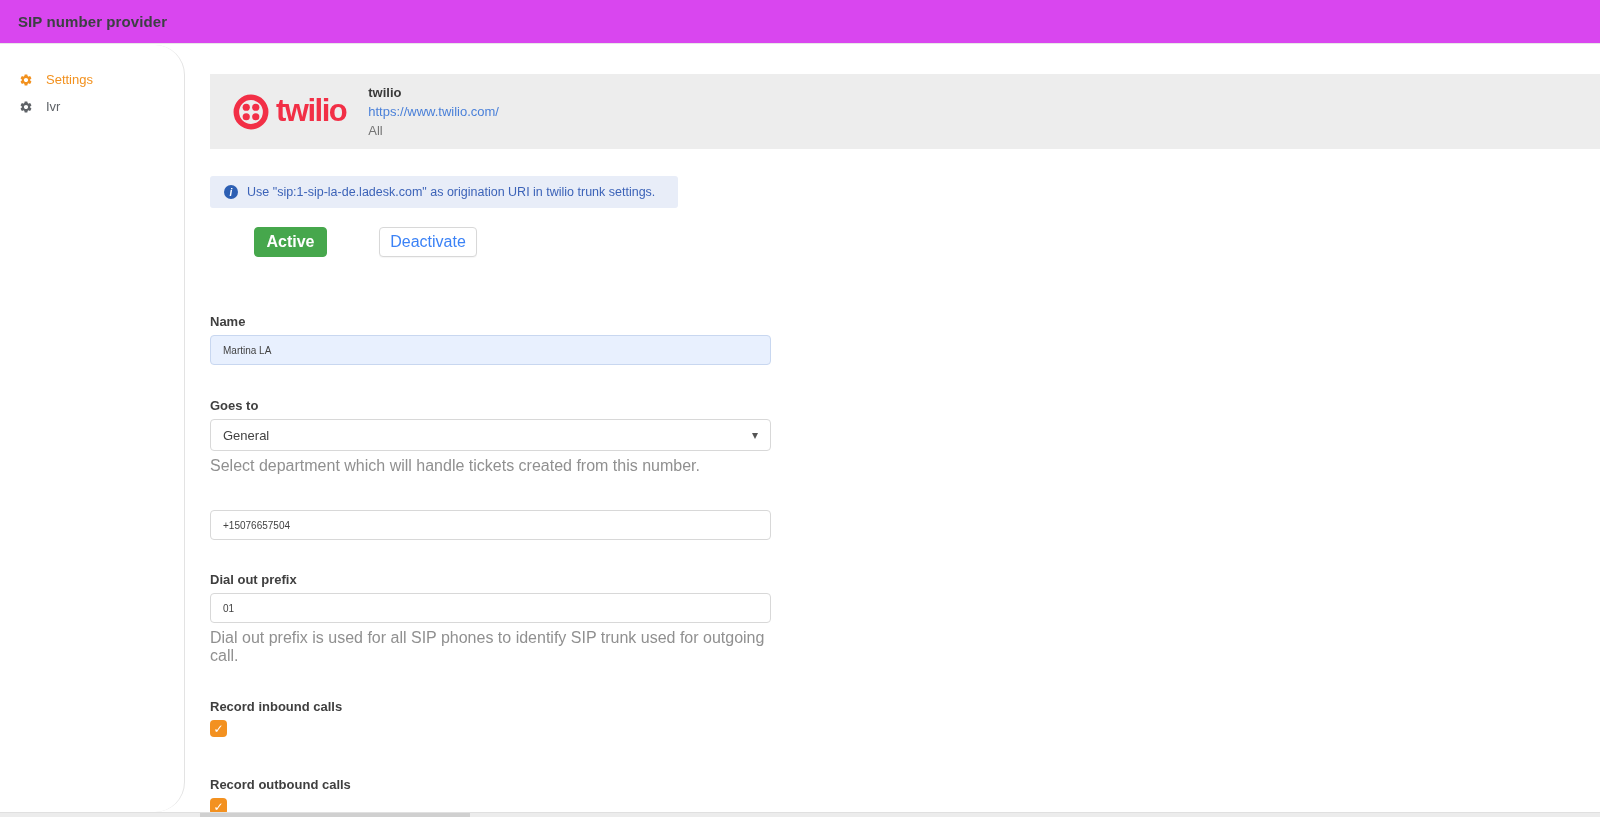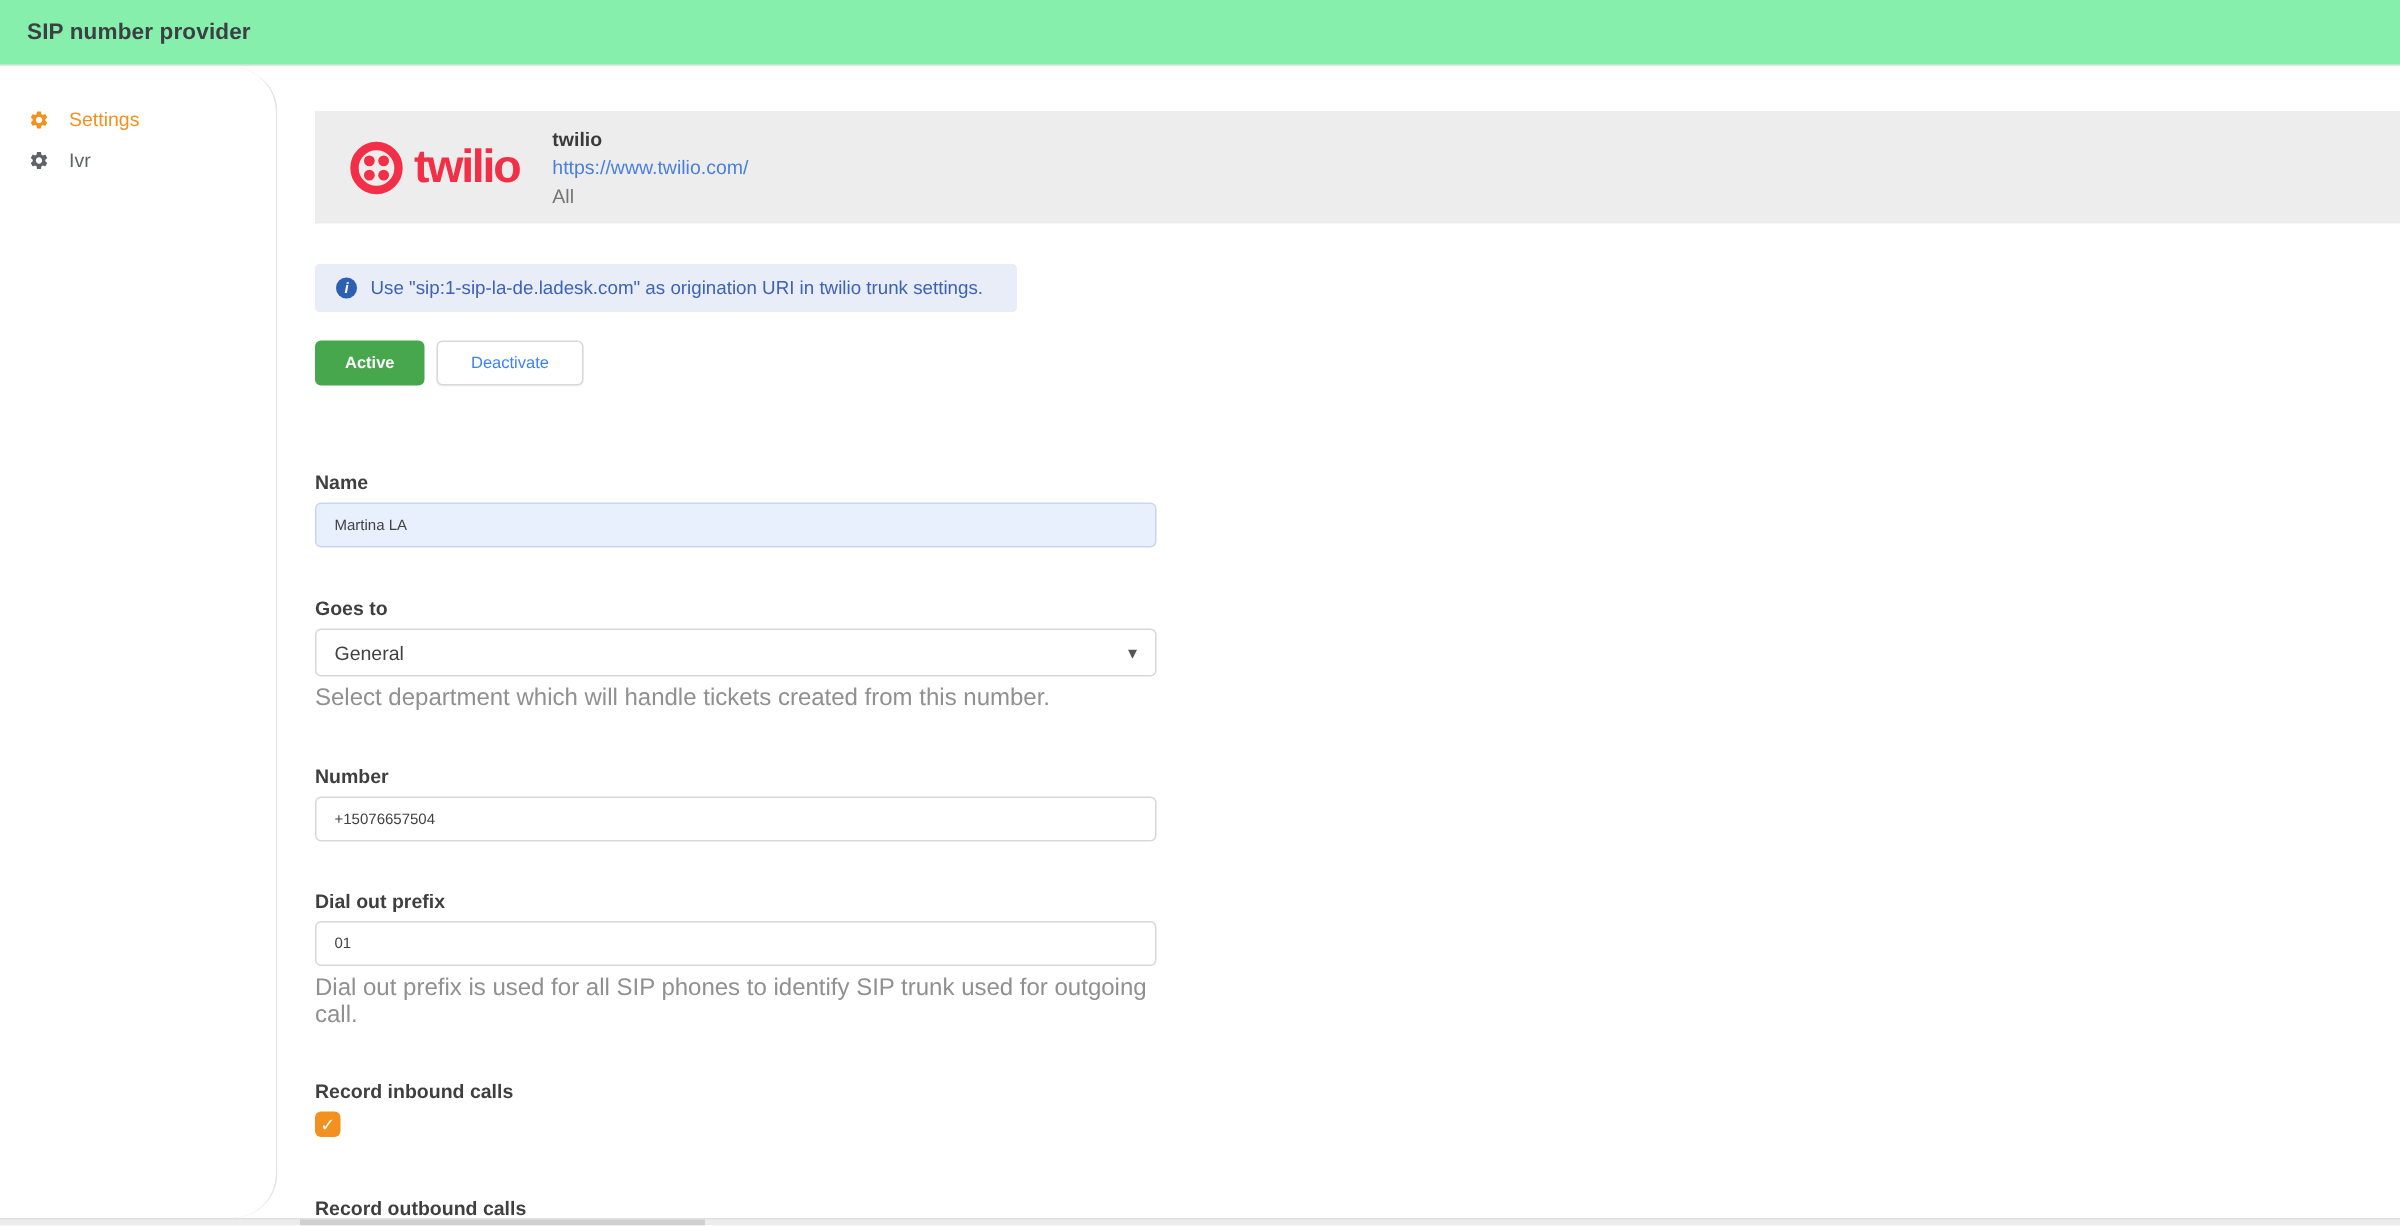--- a/index.html
+++ b/index.html
@@ -8,7 +8,7 @@
   .app { position:relative; width:1600px; height:817px; }
 
   
-  .header { position:absolute; top:0; left:0; right:0; height:44px; background:#86efac;
+  .header { position:absolute; top:0; left:0; right:0; height:44px; background:#d946ef;
             border-bottom:1px solid #e7e7e7; display:flex; align-items:center; z-index:5; }
   .header h1 { font-size:15px; font-weight:700; color:#3c4043; padding-left:18px; letter-spacing:.1px; }
 

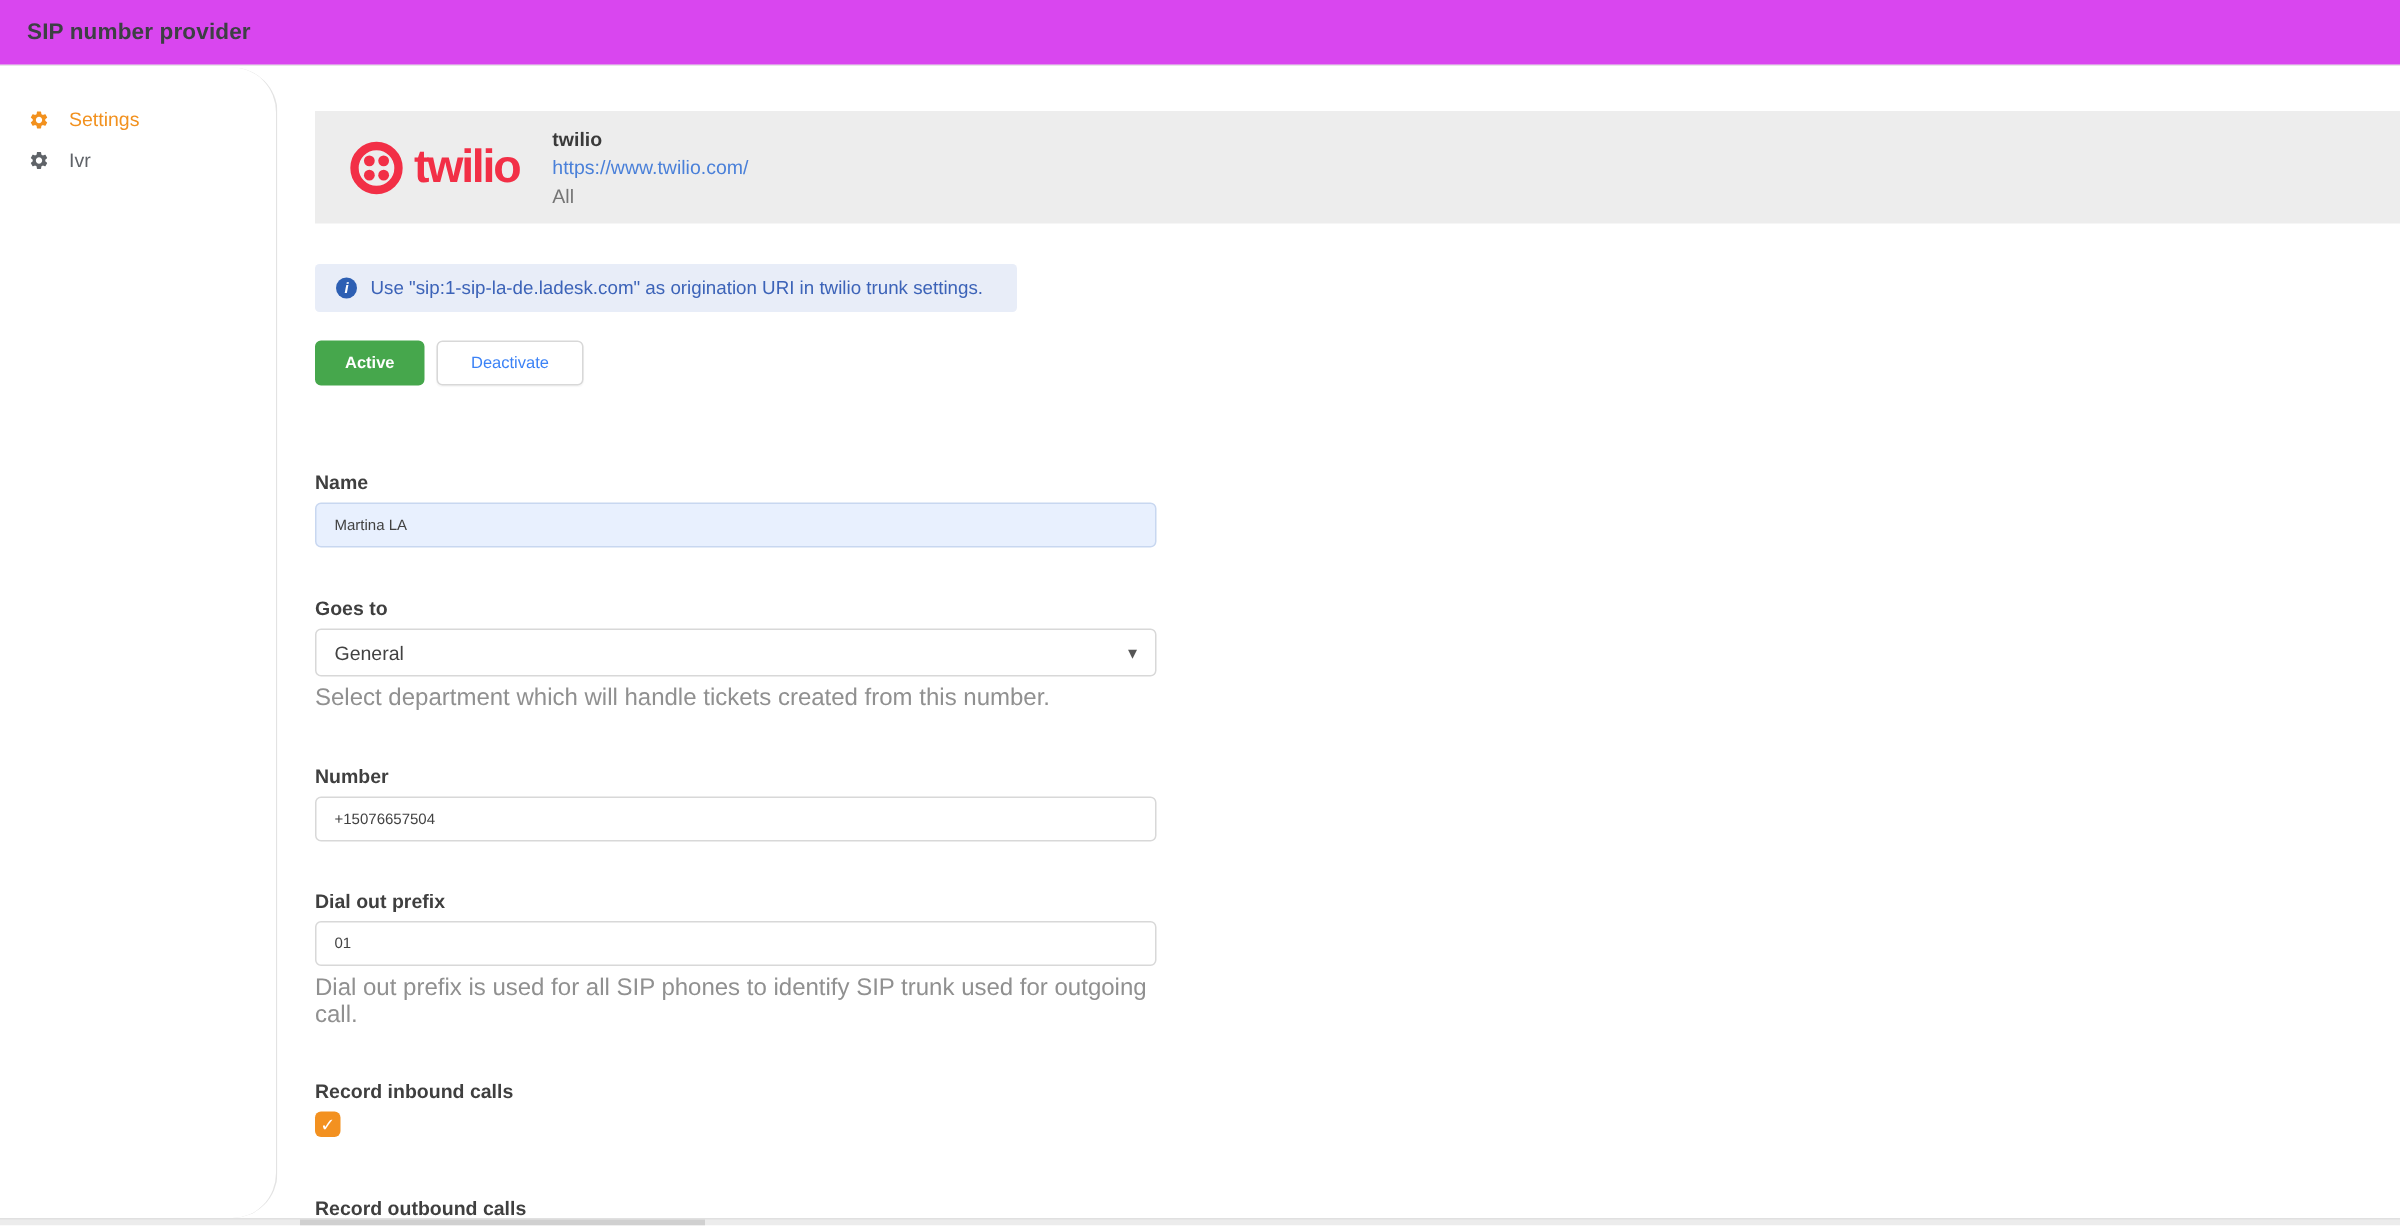--- a/index.html
+++ b/index.html
@@ -44,8 +44,8 @@
 
   
   .btn-row { margin-top:19px; display:flex; gap:8px; }
-  .btn { height:30px; border-radius:4px; font-size:11px; font-weight:700; cursor:pointer;
-         font-family:inherit; }
+  .btn { height:30px; border-radius:4px; font-size:16px; font-weight:700; cursor:pointer;
+         font-family:inherit;margin-left:44px; }
   .btn-active { width:73px; background:#46a74c; color:#fff; border:1px solid #46a74c; }
   .btn-deactivate { width:98px; background:#fff; color:#3b82f6; border:1px solid #d8d8d8;
                     font-weight:400; box-shadow:0 1px 1px rgba(0,0,0,.04); }

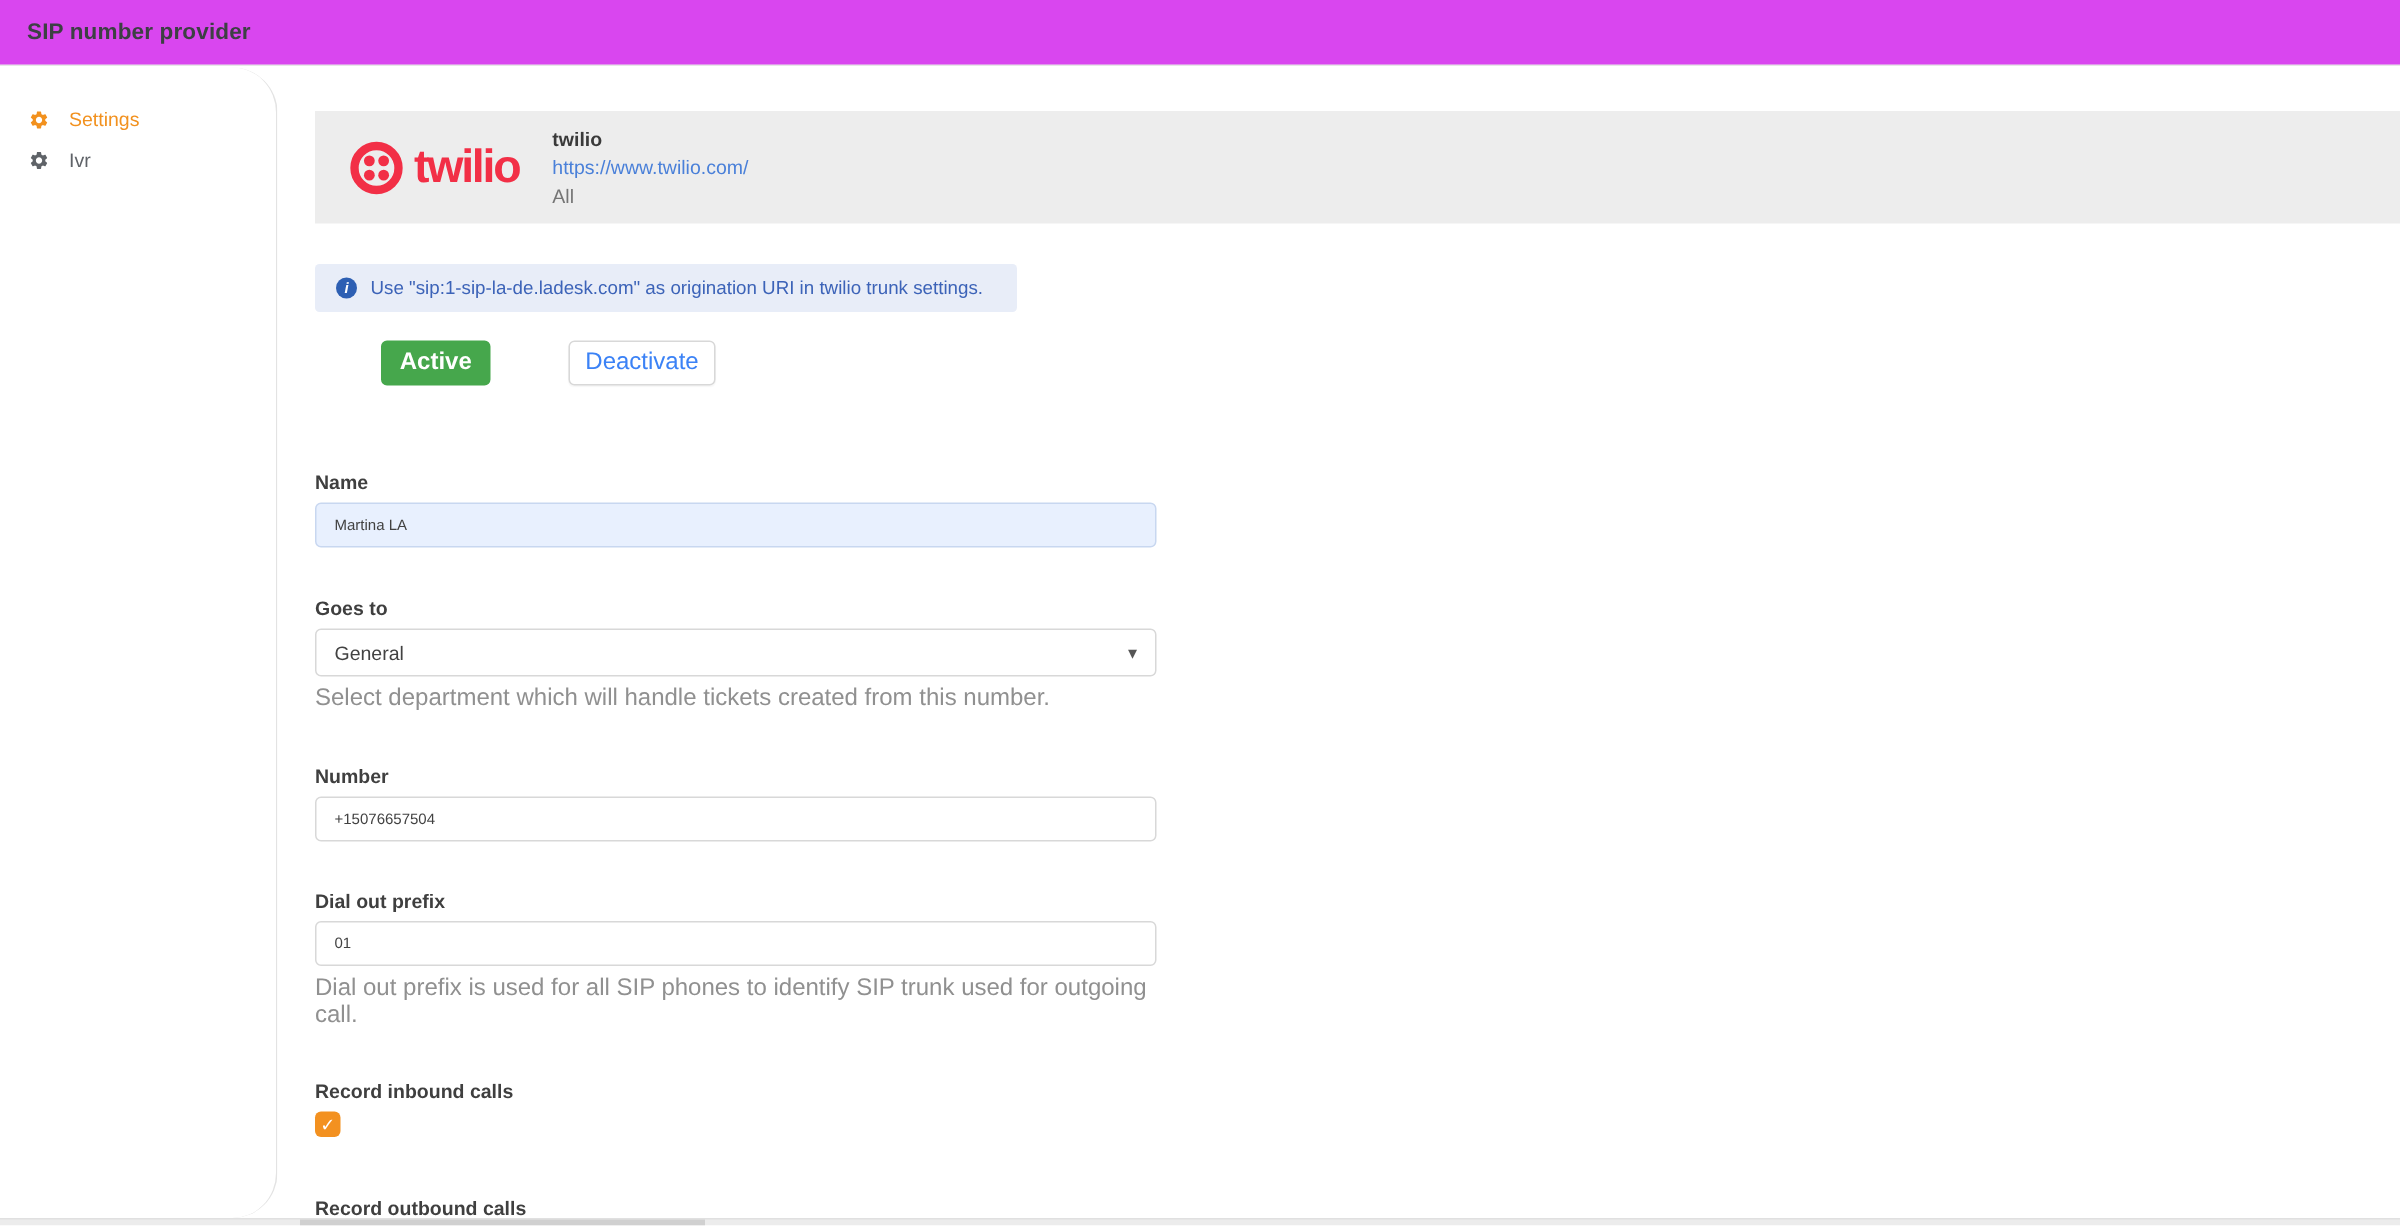--- a/index.html
+++ b/index.html
@@ -153,7 +153,6 @@
         </div>
 
         <div class="group g-number">
-          <label class="flabel">Number</label>
           <input class="tinput" type="text" value="+15076657504" style="">
         </div>
 

